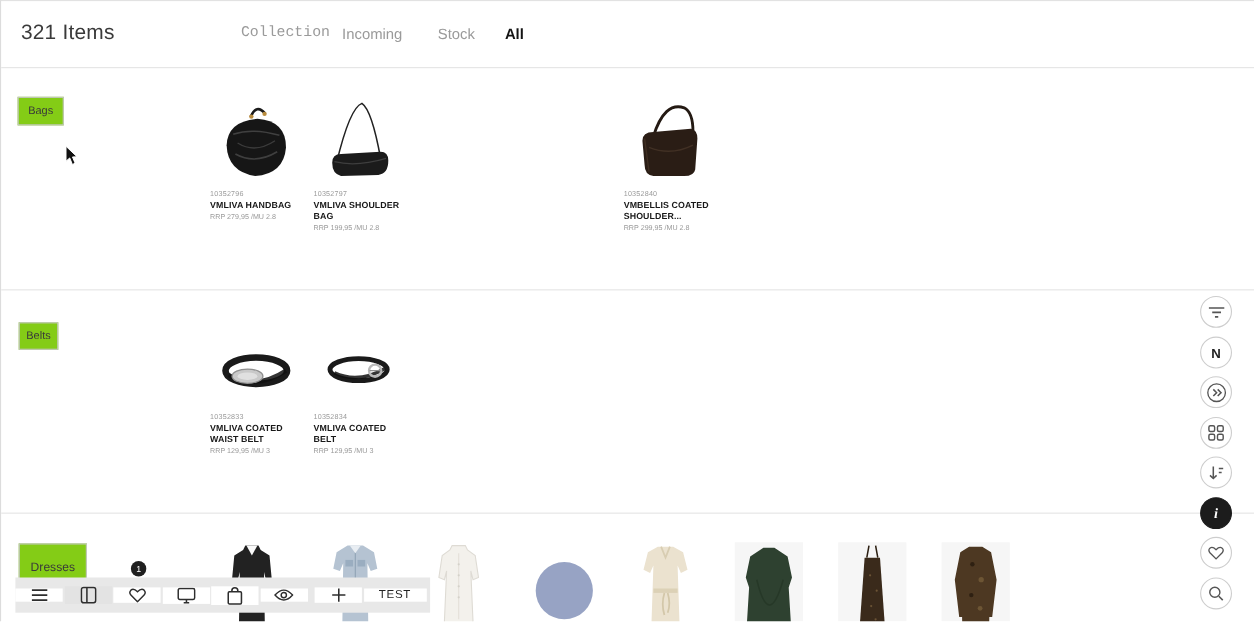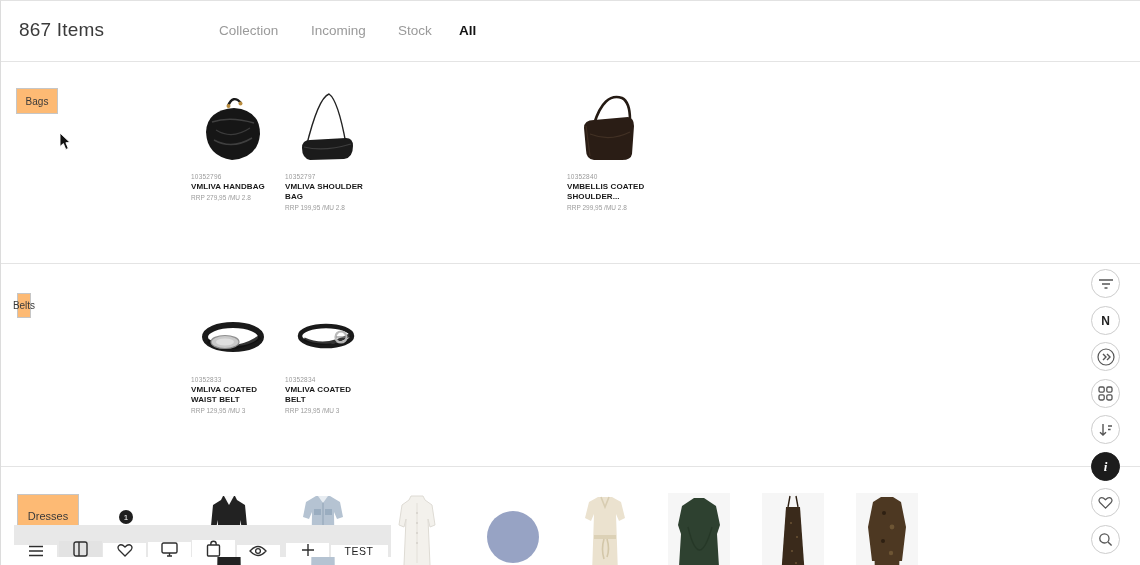--- a/index.html
+++ b/index.html
@@ -51,7 +51,7 @@
 
 <div class="page">
 
-  <div class="hdr-title">867 Items</div>
+  <div class="hdr-title">321 Items</div>
   <div class="nav">
     <span class="n1">Collection</span>
     <span class="n2">Incoming</span>

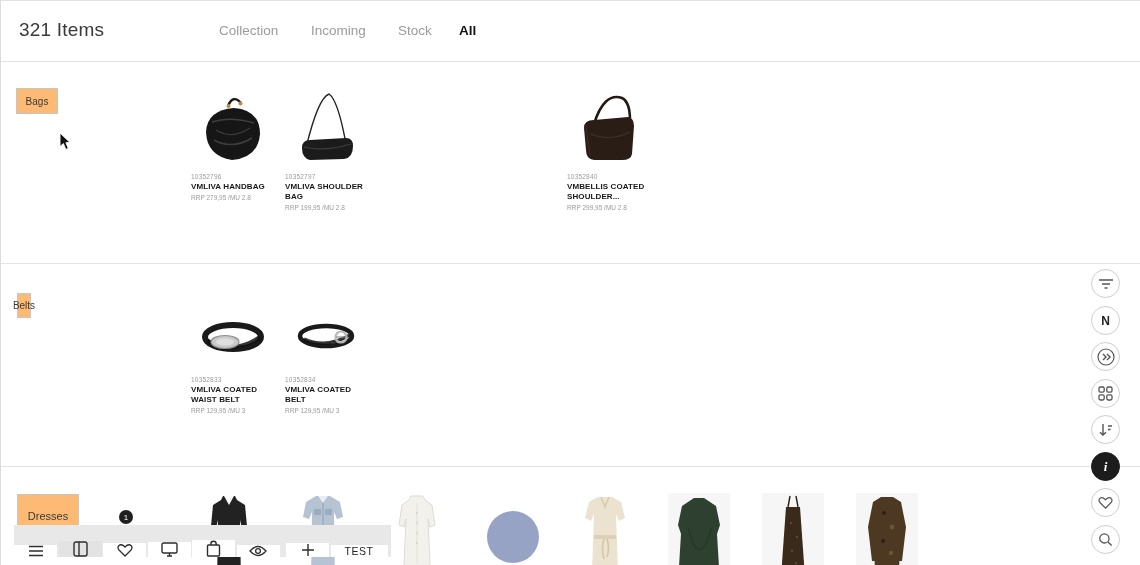--- a/index.html
+++ b/index.html
@@ -10,7 +10,7 @@
   .hdr-title{position:absolute;left:18px;top:18px;font-size:19px;color:#3a3a3a;letter-spacing:.2px;}
   .nav{position:absolute;top:22px;left:218px;display:flex;gap:0;}
   .nav span{font-size:13.5px;color:#9a9a9a;cursor:pointer;}
-  .nav .n1{position:absolute;left:0;}
+  .nav .n1{position:absolute;left:0;font-family:Liberation Mono, monospace;}
   .nav .n2{position:absolute;left:92px;}
   .nav .n3{position:absolute;left:179px;}
   .nav .n4{position:absolute;left:240px;color:#141414;font-weight:600;}

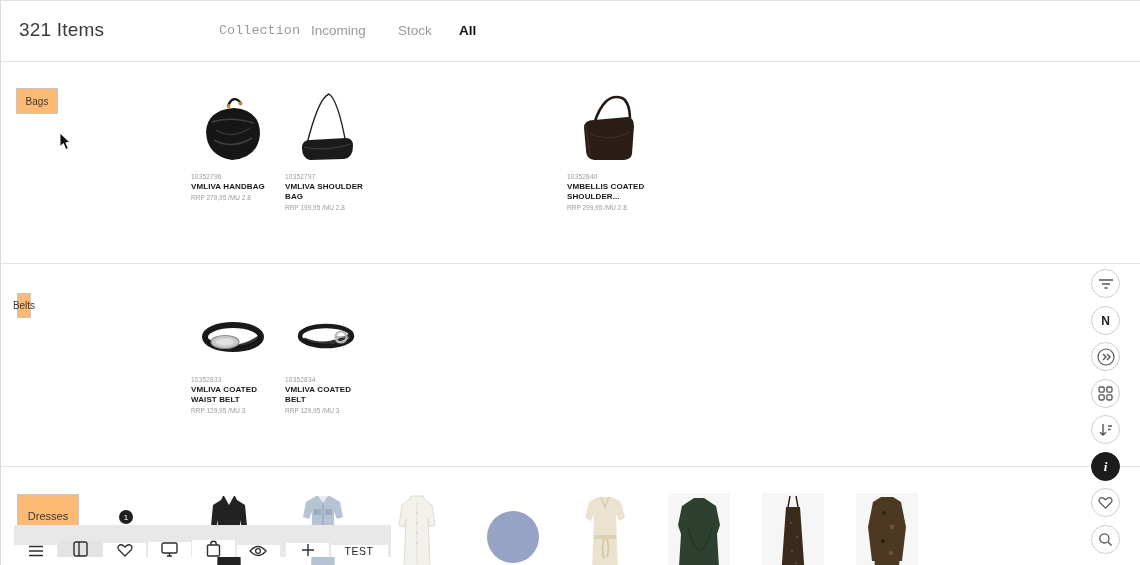--- a/index.html
+++ b/index.html
@@ -16,7 +16,7 @@
   .nav .n4{position:absolute;left:240px;color:#141414;font-weight:600;}
   .hline{position:absolute;left:0;width:1139px;height:0;border-top:1px solid #e4e4e4;}
   
-  .chip{position:absolute;background:#fdba74;border:1px solid #c6c6c6;color:#3a3a3a;
+  .chip{position:absolute;background:#84cc16;border:1px solid #c6c6c6;color:#3a3a3a;
         display:flex;align-items:center;justify-content:center;box-sizing:border-box;z-index:3;}
   
   .pcard{position:absolute;width:84px;}

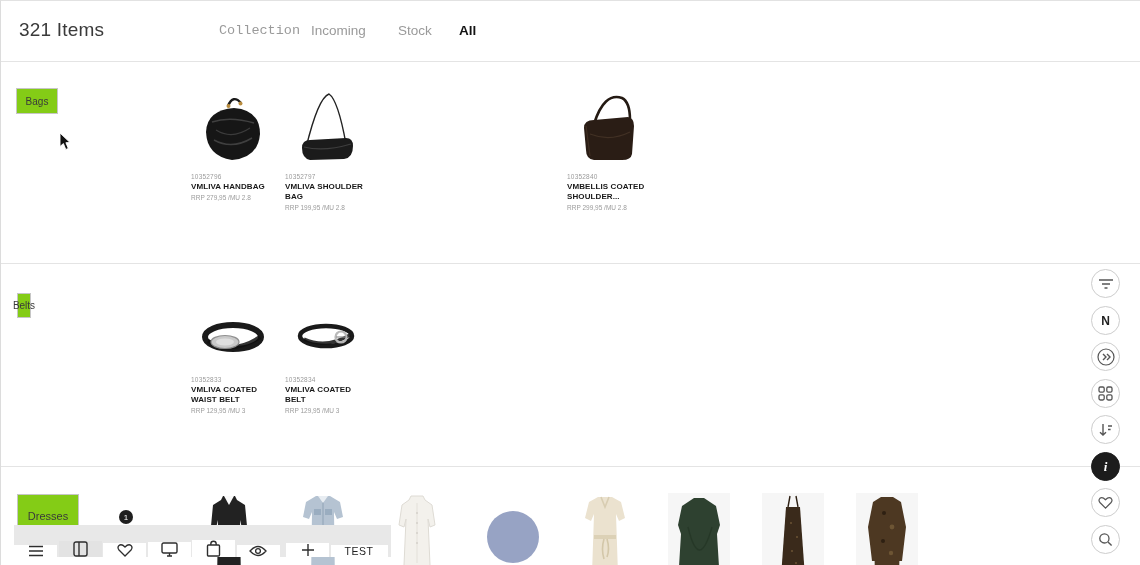--- a/index.html
+++ b/index.html
@@ -116,7 +116,7 @@
 
   <div class="hline" style="top:262px"></div>
 
-  <div class="chip" style="left:16px;top:292px;width:14px;height:25px;font-size:10px;">Belts</div>
+  <div class="chip" style="left:16px;top:292px;width:36px;height:25px;font-size:10px;">Belts</div>
 
   <div class="pcard" style="left:190px;top:298px;">
     <div class="pimg" style="height:74px">

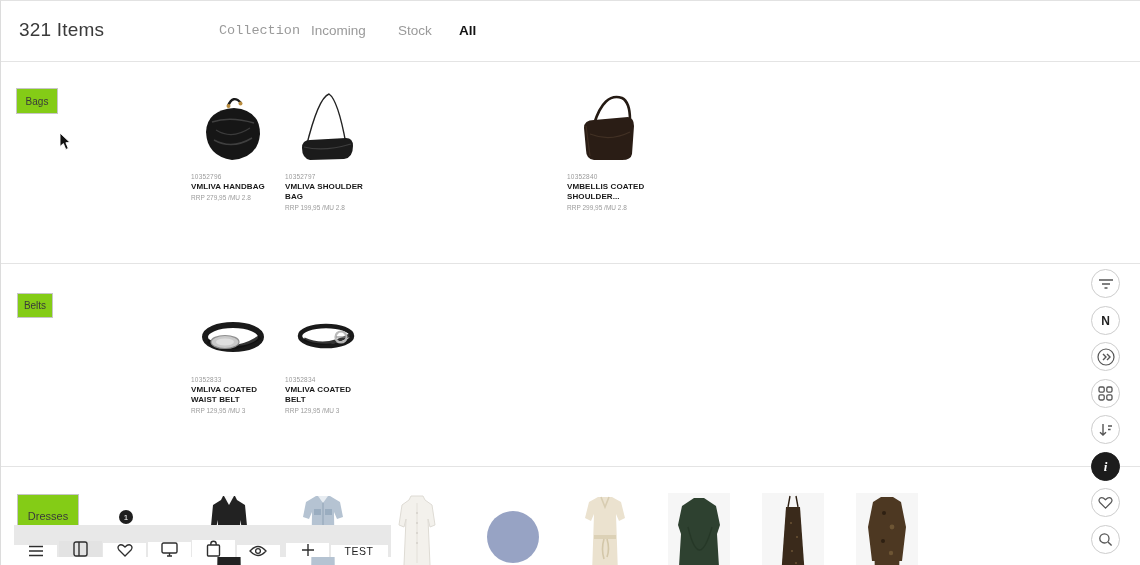--- a/index.html
+++ b/index.html
@@ -30,7 +30,7 @@
   .dcard{background:#f6f6f6;}
   
   .btoolbar{position:absolute;left:13px;top:524px;height:32px;width:377px;background:#e8e8e8;
-            display:flex;align-items:flex-end;z-index:6;}
+            display:flex;align-items:center;z-index:6;}
   .tbtn{width:43px;background:#fff;margin-right:1.5px;display:flex;align-items:center;justify-content:center;cursor:pointer;}
   .tbtn.sel{background:#e3e3e3;}
   .tbtn.gap{margin-left:5px;}

